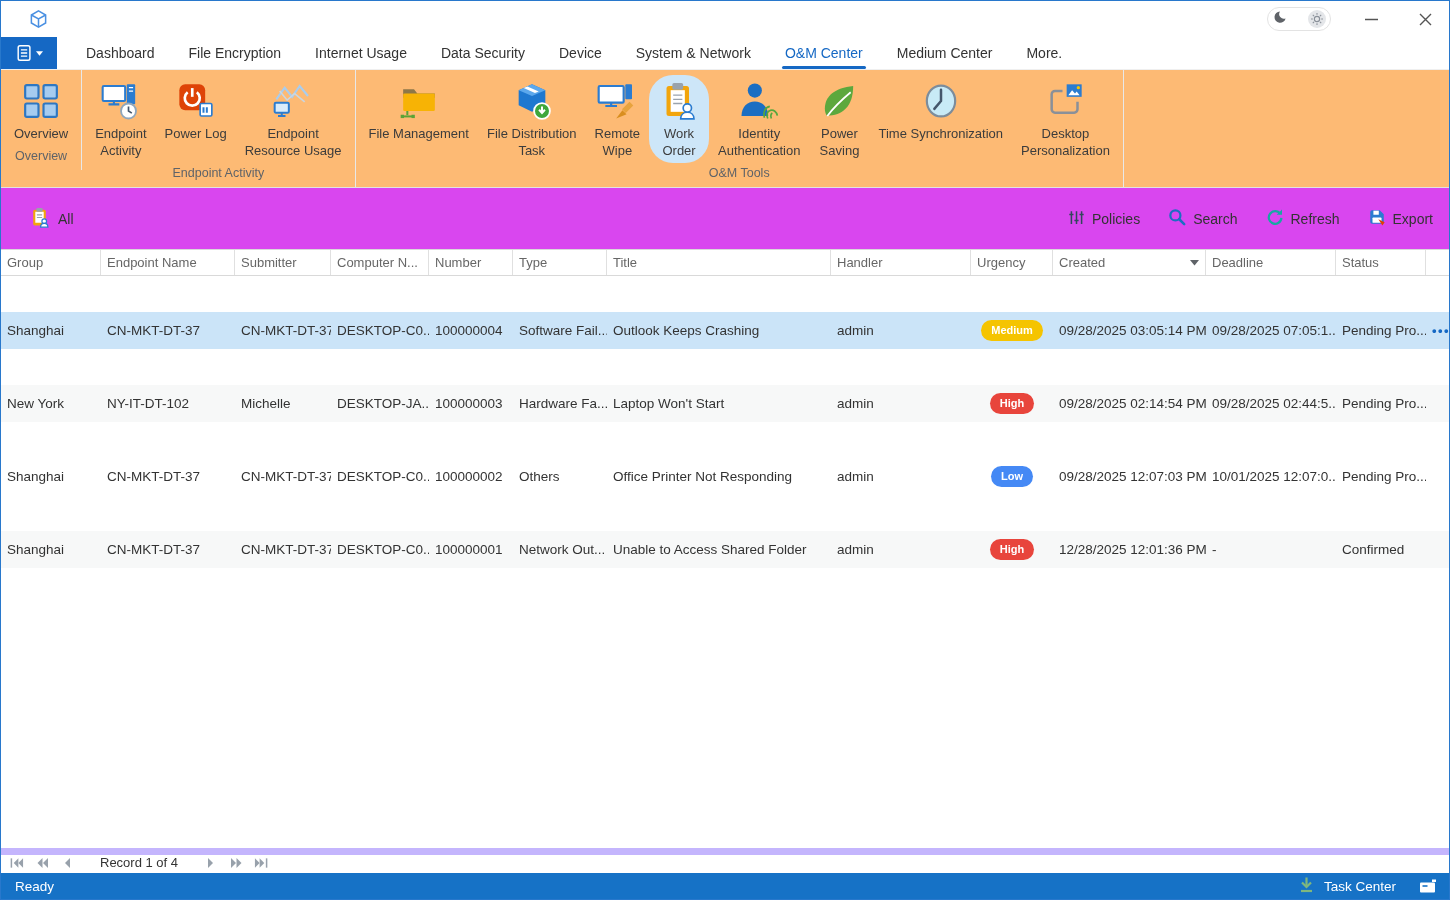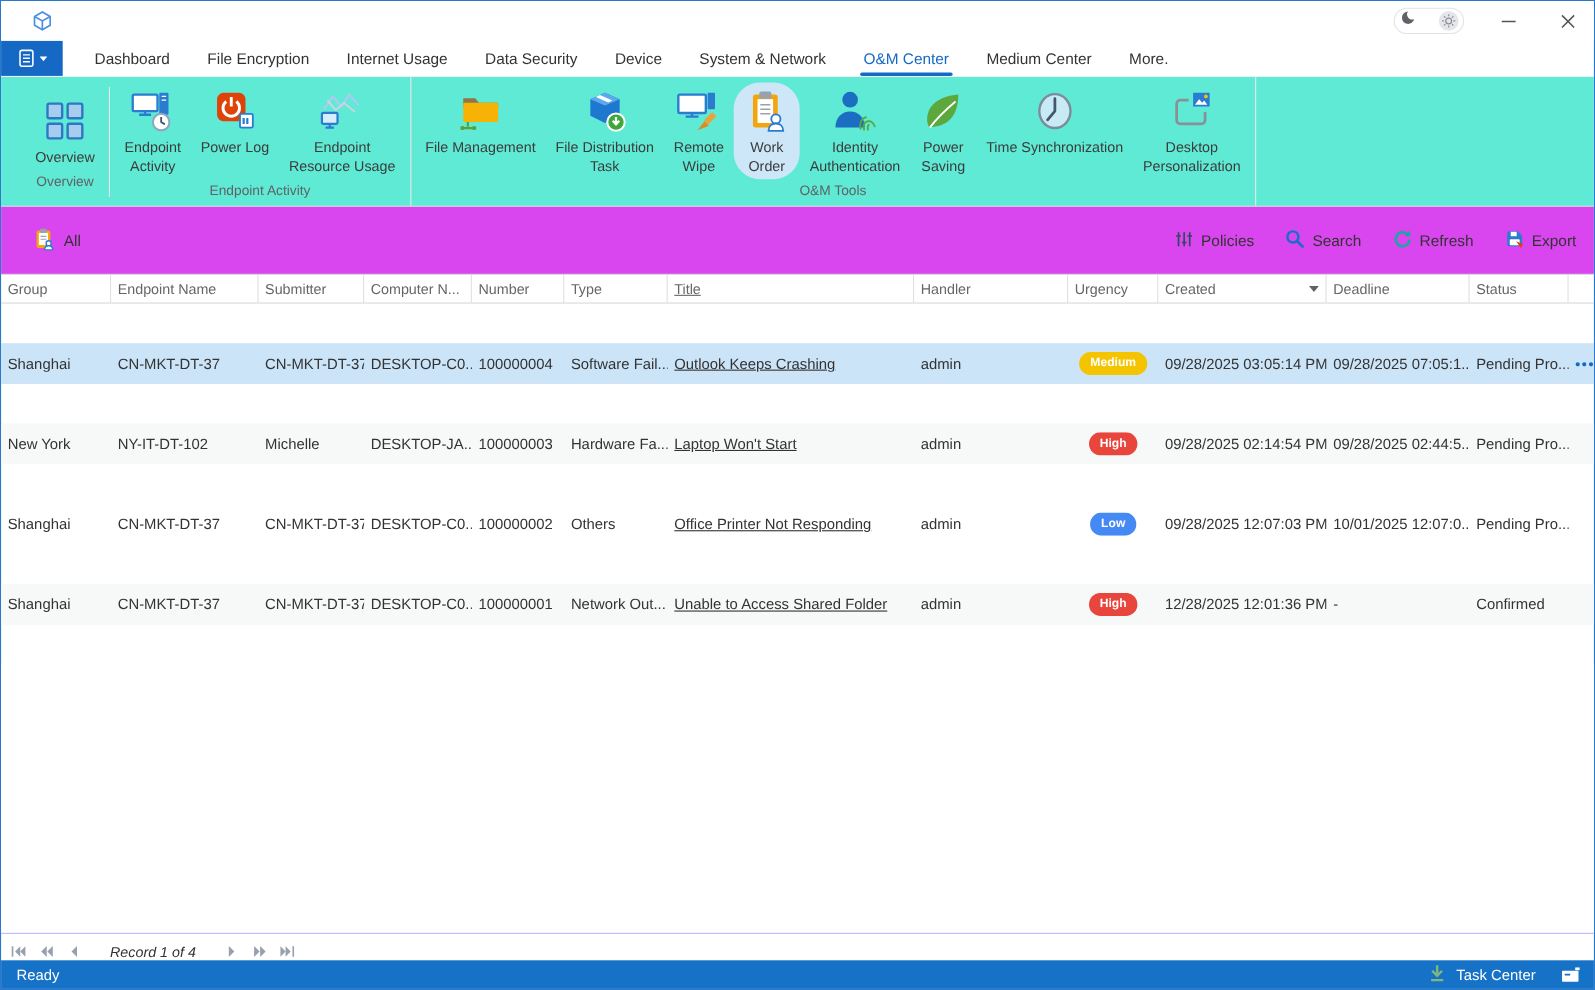--- a/index.html
+++ b/index.html
@@ -29,7 +29,7 @@
   .tab.active::after { content:""; position:absolute; left:14px; right:14px; bottom:0; height:3px; background:#1568C4; border-radius:2px; }
 
   
-  .ribbon { flex:0 0 108px; display:flex; align-items:center; border-bottom:1px solid #e2e2e2; background:#5eead4;padding-left:18px; }
+  .ribbon { flex:0 0 108px; display:flex; align-items:flex-start; border-bottom:1px solid #e2e2e2; background:#fdba74; }
   .ribbon-group { display:flex; flex-direction:column; border-right:1px solid #e8e8e8; }
   .ribbon-items { flex:1; display:flex; align-items:flex-start; padding:5px 4px 0; }
   .ribbon-item { display:flex; flex-direction:column; align-items:center; padding:3px 9px 4px; cursor:pointer; border-radius:2px; min-width:60px; }

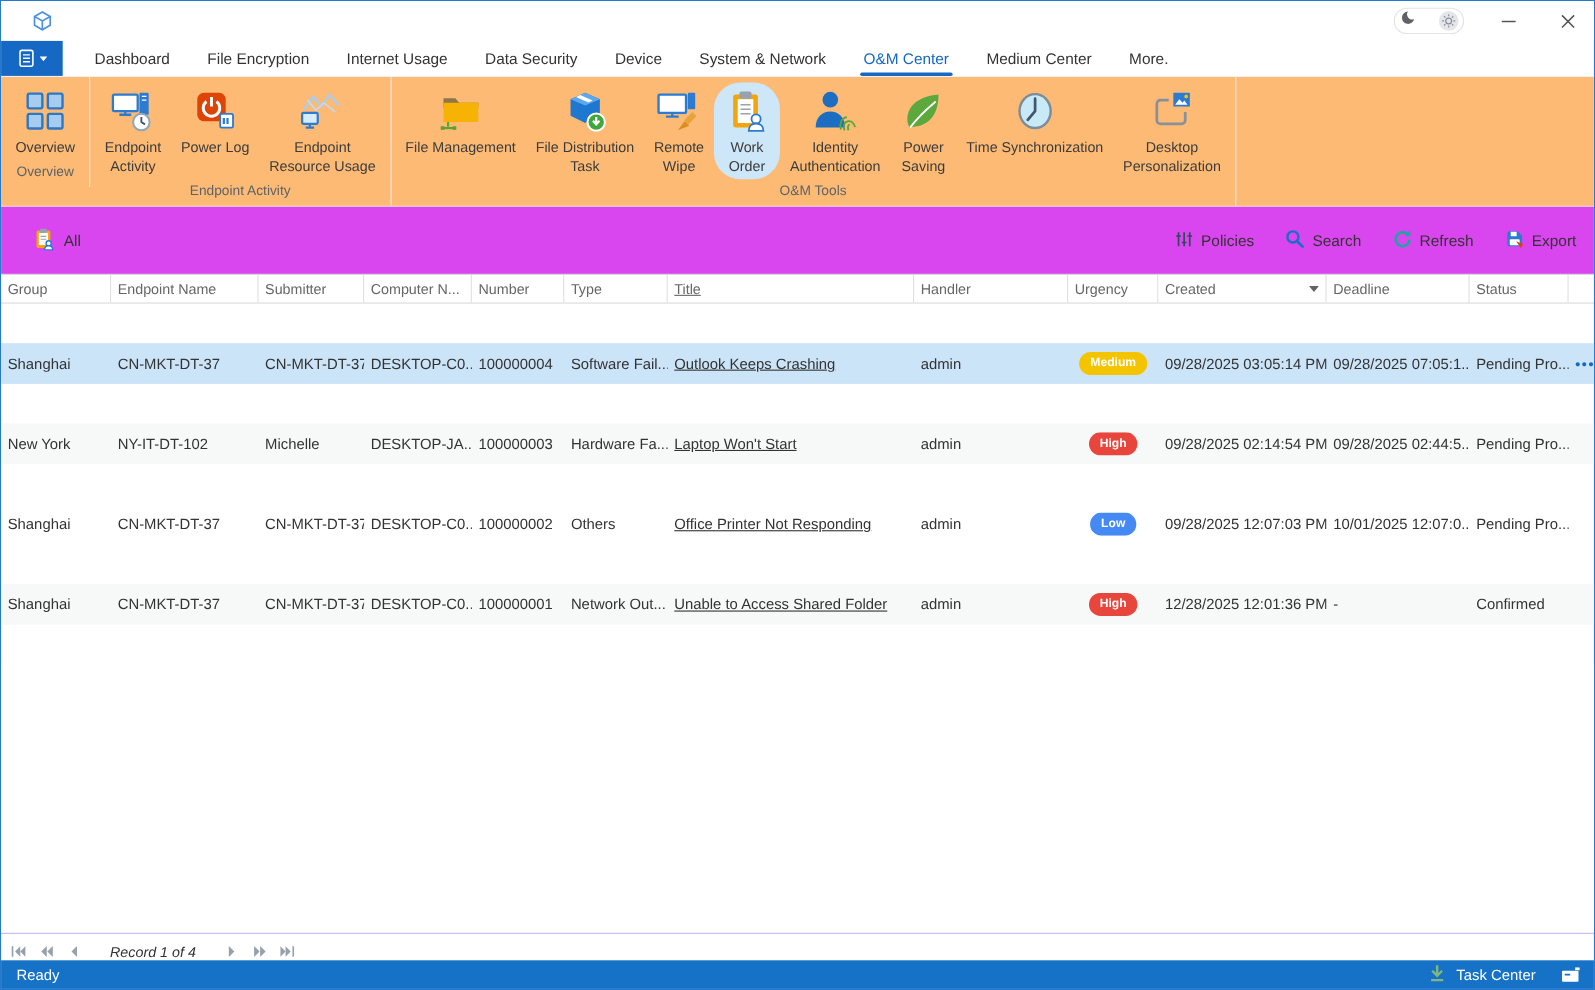--- a/index.html
+++ b/index.html
@@ -56,7 +56,7 @@
   .tcell { padding:0 6px; white-space:nowrap; overflow:hidden; }
   .c-group{width:100px;} .c-endpoint{width:134px;} .c-submitter{width:96px;}
   .c-computer{width:98px;} .c-number{width:84px;} .c-type{width:94px;}
-  .c-title{width:224px;text-decoration:underline;} .c-handler{width:140px;} .c-urgency{width:82px;}
+  .c-title{width:224px;} .c-handler{width:140px;} .c-urgency{width:82px;}
   .c-created{width:153px;} .c-deadline{width:130px;} .c-status{width:90px;}
   .c-more{flex:1; text-align:right; padding-right:10px;}
   .urgency-cell{display:flex; justify-content:center;}

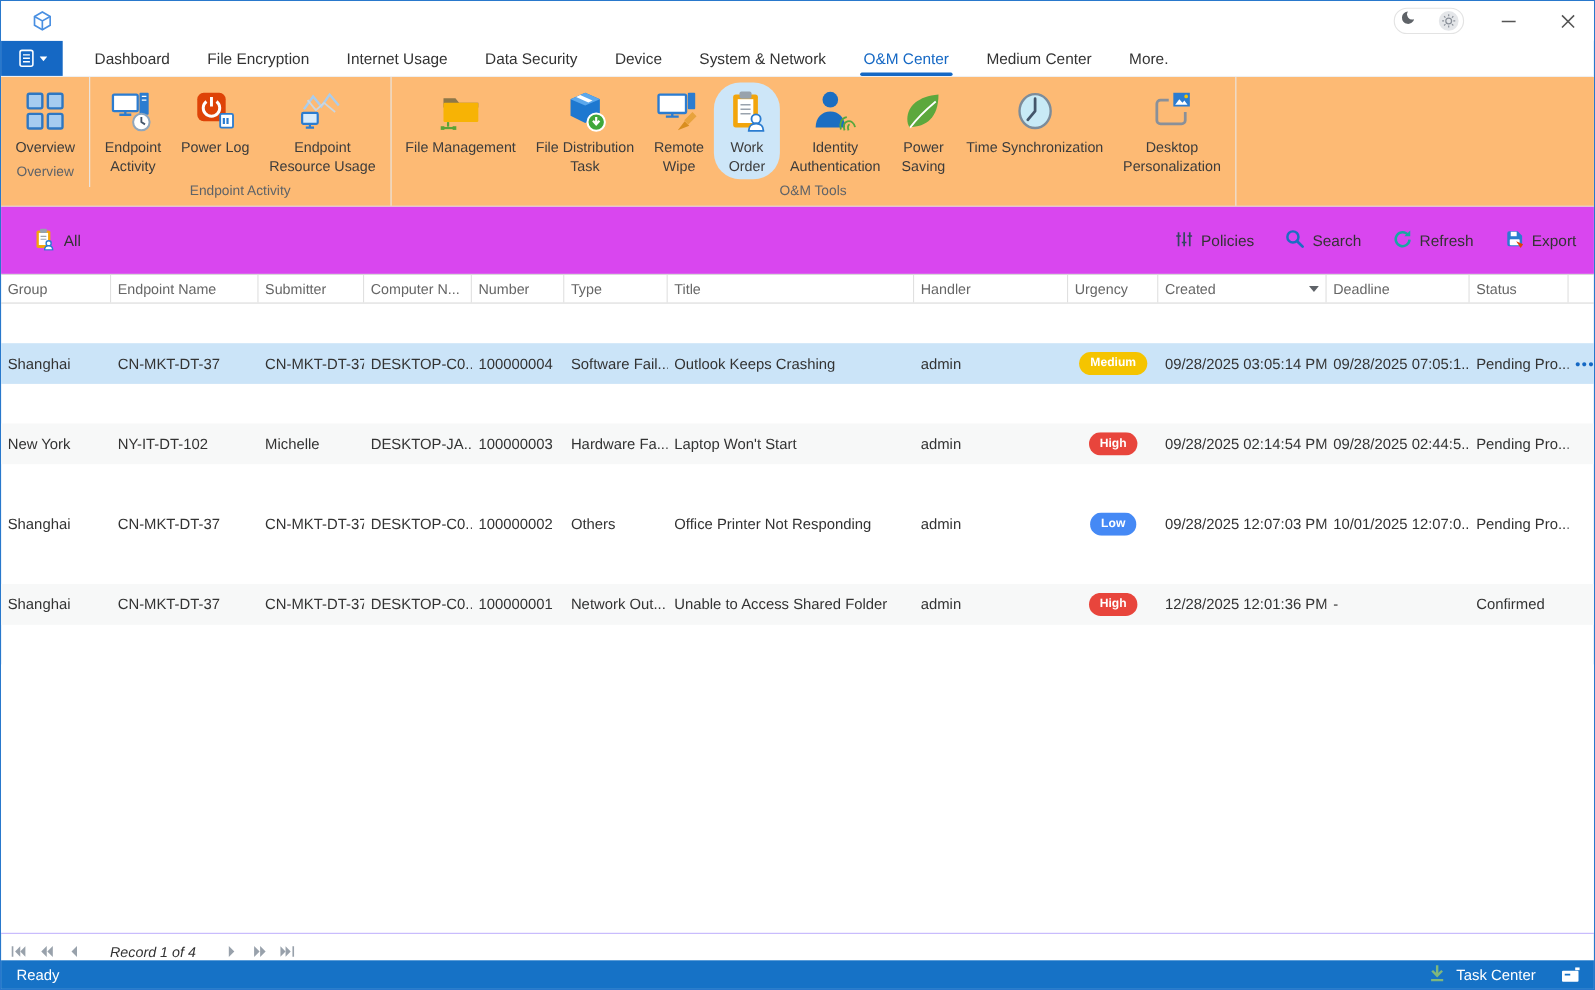--- a/index.html
+++ b/index.html
@@ -66,7 +66,7 @@
   .table-filler { flex:1; background:#fff; }
 
   
-  .pagination { flex:0 0 25px; display:flex; align-items:flex-end; border-top:1px solid #c4b5fd; padding:0 8px; gap:9px;font-style:italic; }
+  .pagination { flex:0 0 25px; display:flex; align-items:flex-start; border-top:7px solid #c4b5fd; padding:0 8px; gap:9px; }
   .pag-btn { display:flex; align-items:center; justify-content:center; width:16px; height:16px; cursor:pointer; }
   .pag-label { font-size:13px; color:#333; margin:0 16px; }
 

